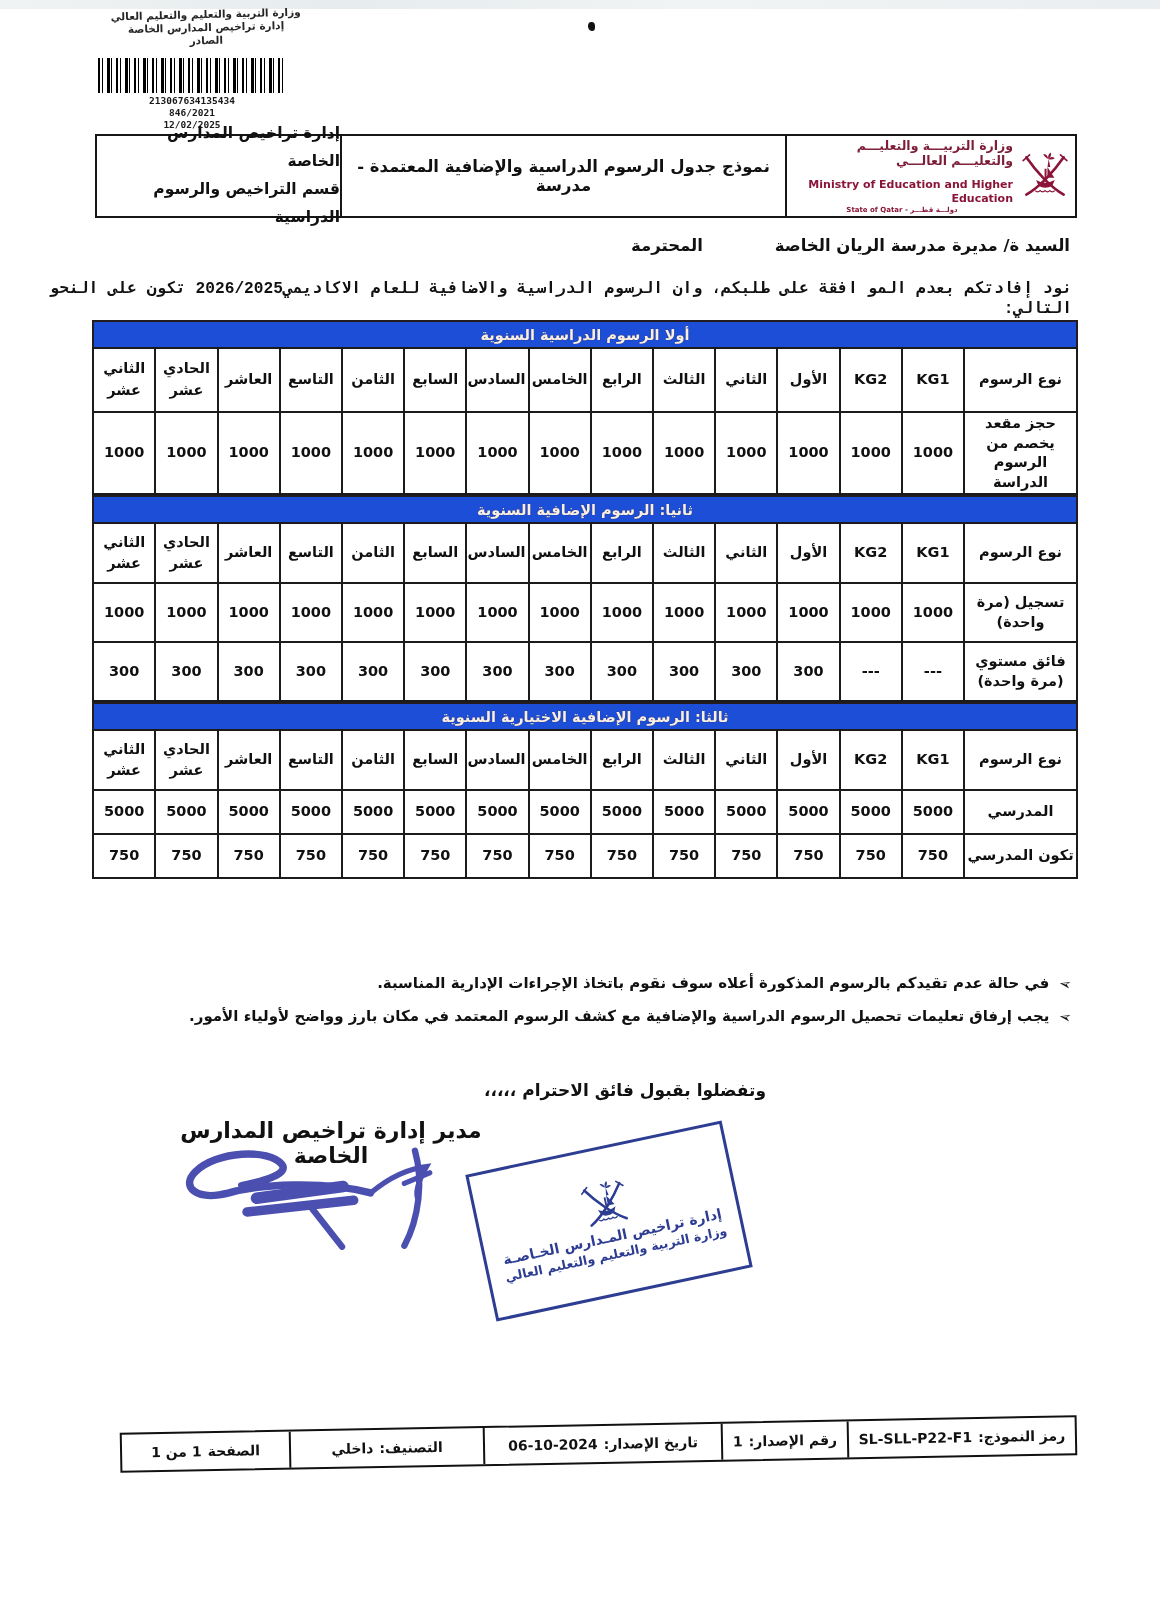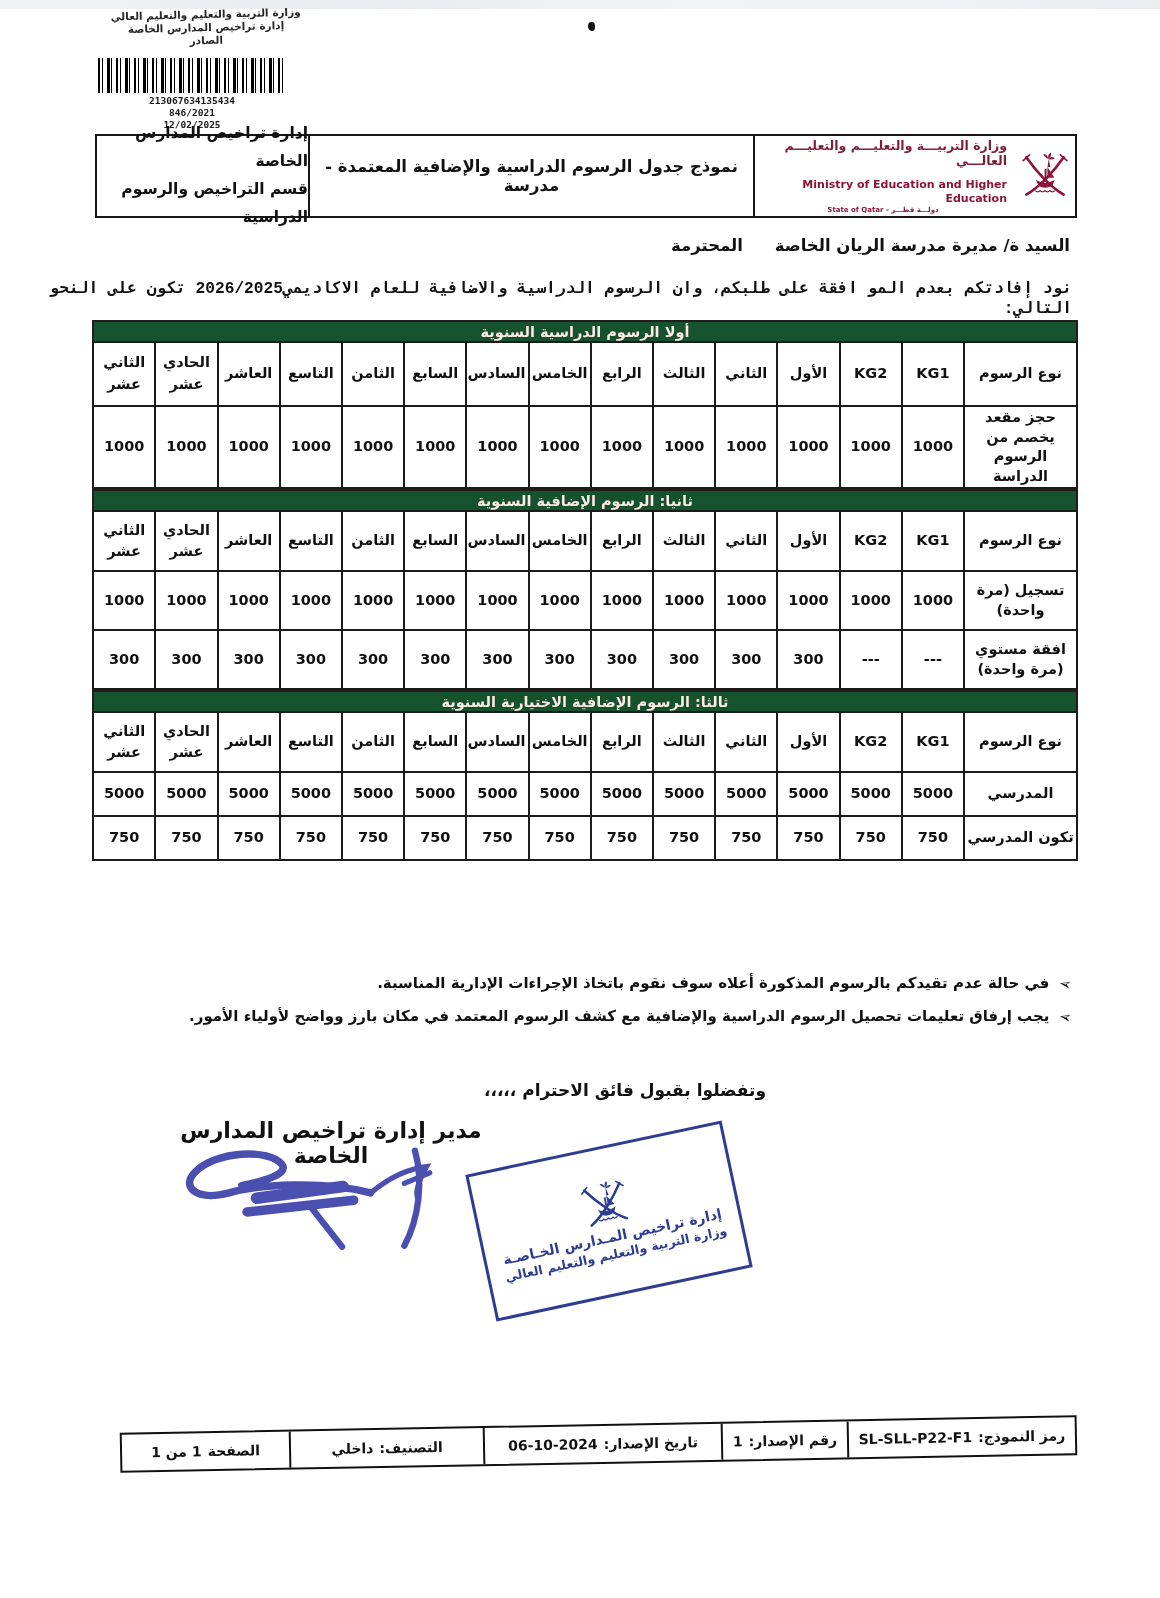--- a/index.html
+++ b/index.html
@@ -21,7 +21,7 @@
   .hdr{position:absolute;left:95px;top:134px;width:982px;height:84px;display:flex;flex-direction:row;
        border:2.5px solid #161616;box-sizing:border-box;}
   .hdr .cell{box-sizing:border-box;display:flex;align-items:center;justify-content:center;}
-  .hdr .ministry{width:322px;border-left:2px solid #161616;gap:12px;padding:2px 4px;}
+  .hdr .ministry{width:290px;border-left:2px solid #161616;gap:6px;padding:2px 4px;}
   .hdr .form-title{width:445px;border-left:2px solid #161616;font-size:16.5px;font-weight:bold;text-align:center;padding:0 10px;}
   .hdr .dept{width:211px;flex-direction:column;font-size:15.5px;font-weight:bold;line-height:1.8;}
   .min-text{display:flex;flex-direction:column;align-items:center;line-height:1.25;}

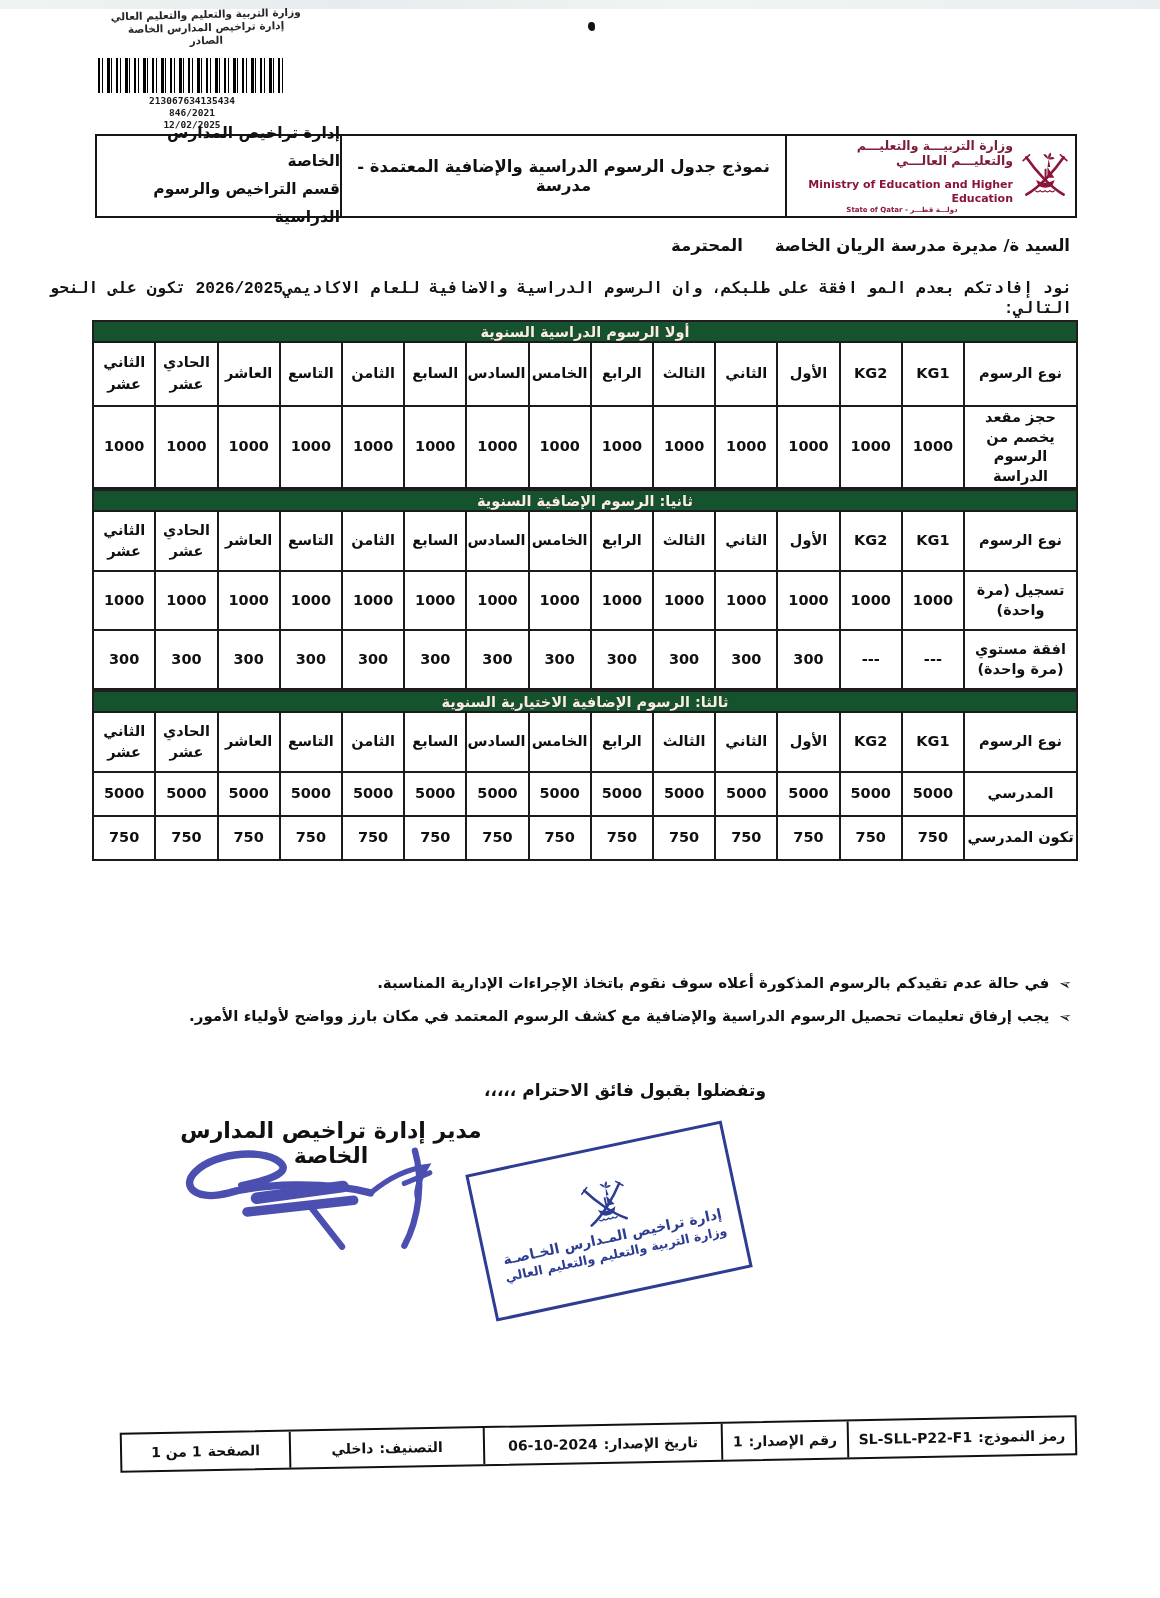--- a/index.html
+++ b/index.html
@@ -32,7 +32,7 @@
 
   
   .addressee{position:absolute;right:90px;top:236px;font-size:16.5px;font-weight:bold;}
-  .addressee .honor{margin-right:26px;}
+  .addressee .honor{margin-right:66px;}
   .intro{position:absolute;right:88px;top:278px;font-size:16.2px;font-weight:bold;font-family:Liberation Mono, monospace;}
 
   

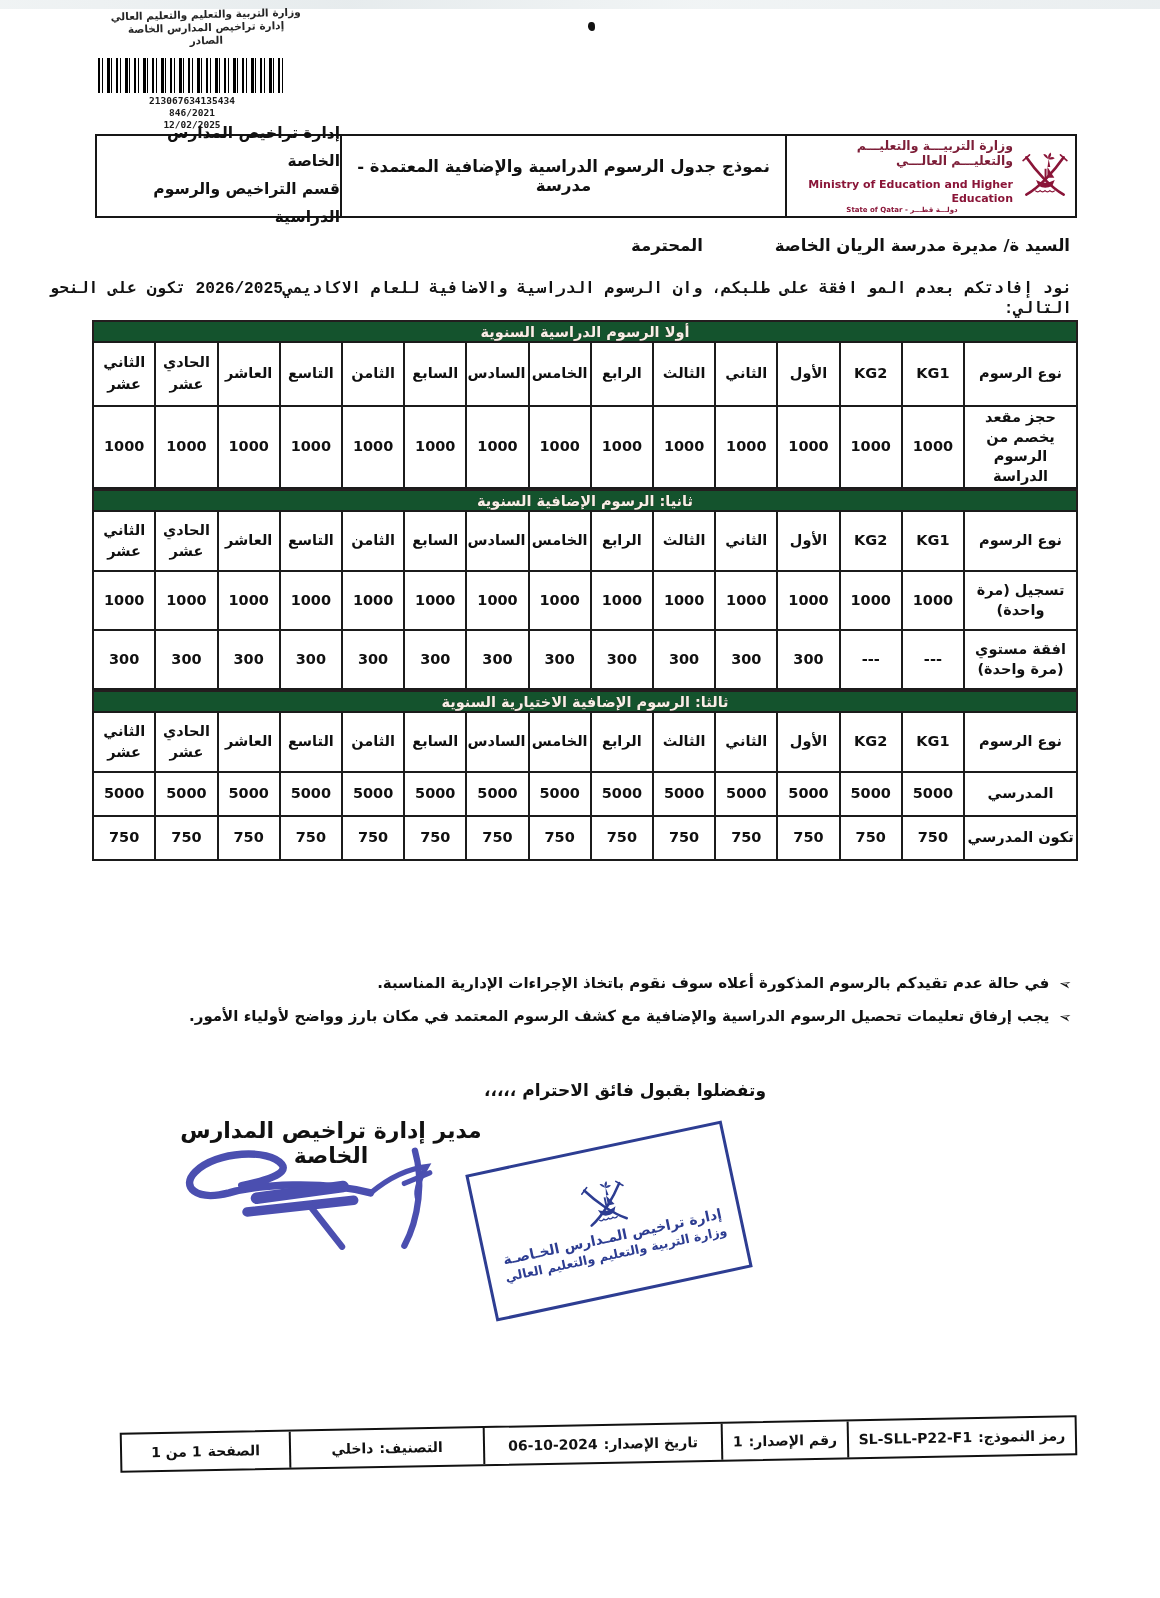--- a/index.html
+++ b/index.html
@@ -37,7 +37,7 @@
 
   
   .tables-wrap{position:absolute;left:92px;top:320px;width:986px;}
-  .title-bar{height:21px;background:#14532d;color:#f7efe6;display:flex;align-items:center;justify-content:center;
+  .title-bar{height:27px;background:#1d4ed8;color:#f7efe6;display:flex;align-items:center;justify-content:center;
              font-size:14.5px;font-weight:bold;border:2px solid #241d1f;border-bottom:none;box-sizing:border-box;
              text-shadow:0 0 1px #3c2326;}
   .fee-table{width:100%;border-collapse:collapse;table-layout:fixed;direction:rtl;}

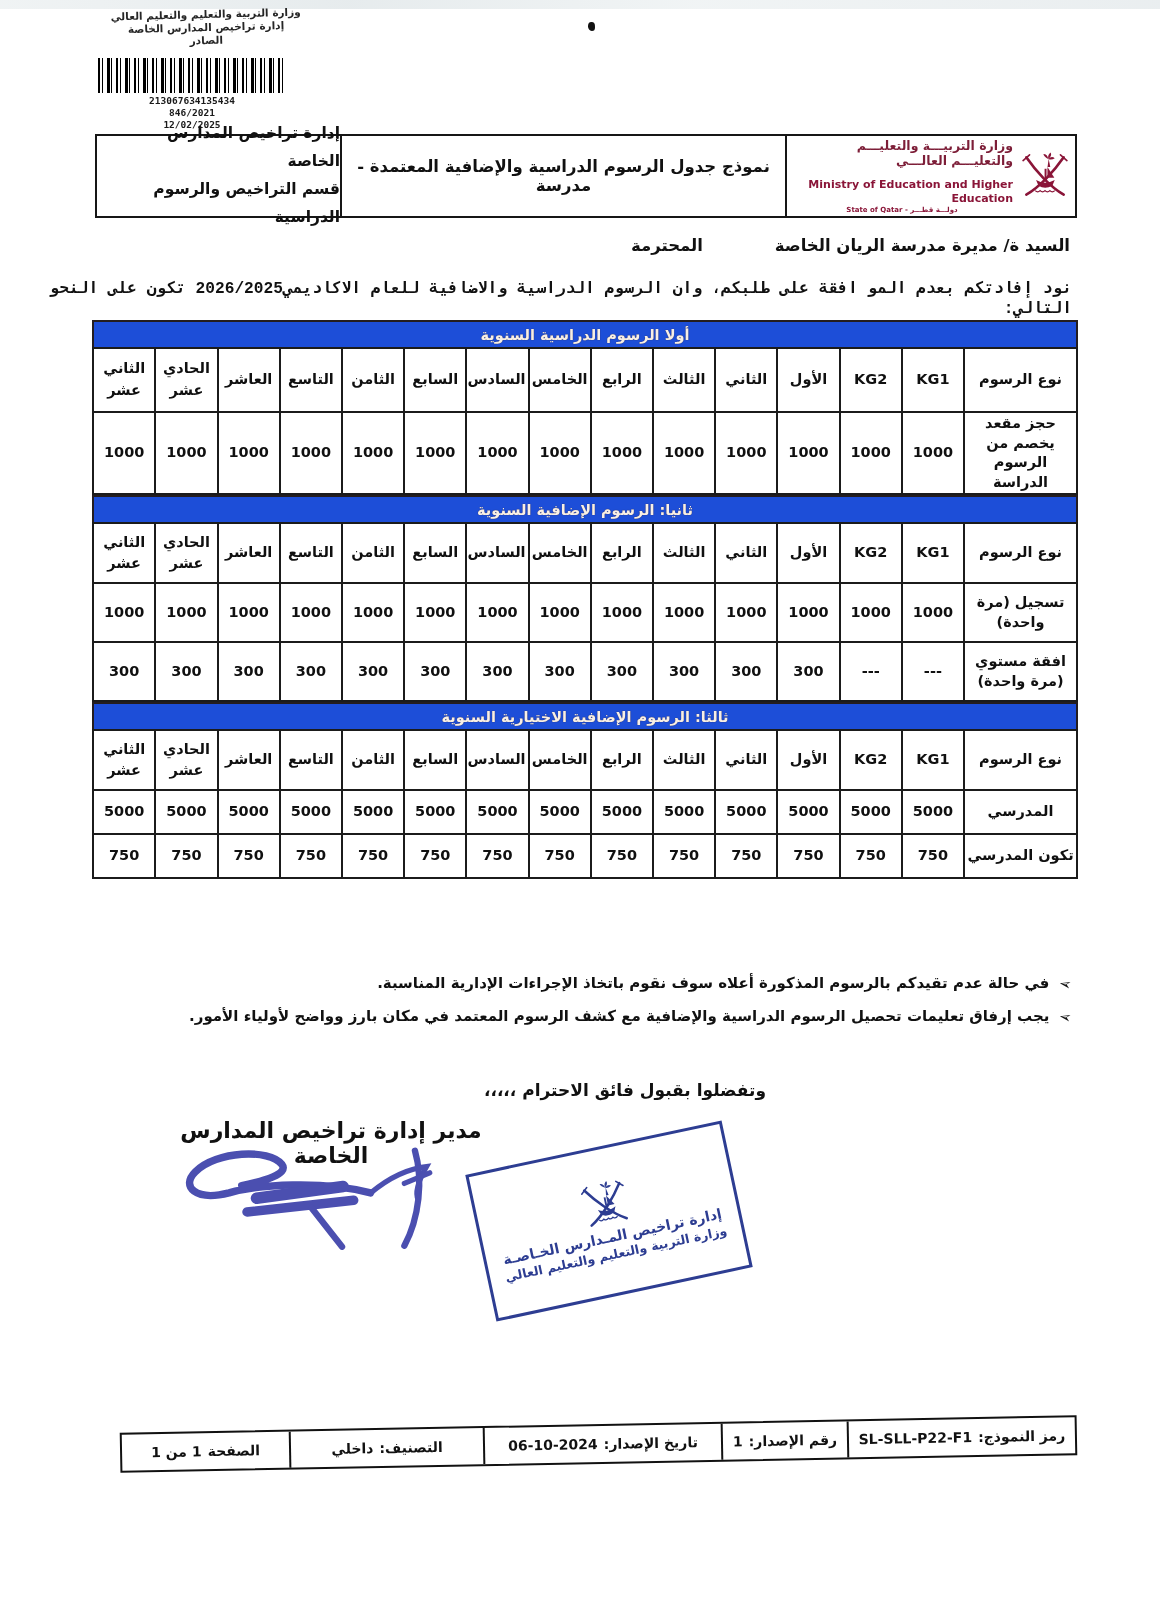--- a/index.html
+++ b/index.html
@@ -262,7 +262,7 @@
               <td>1000</td>
             </tr>
             <tr>
-              <td>افقة مستوي (مرة واحدة)</td>
+              <td>فائق مستوي (مرة واحدة)</td>
               <td>---</td>
               <td>---</td>
               <td>300</td>

